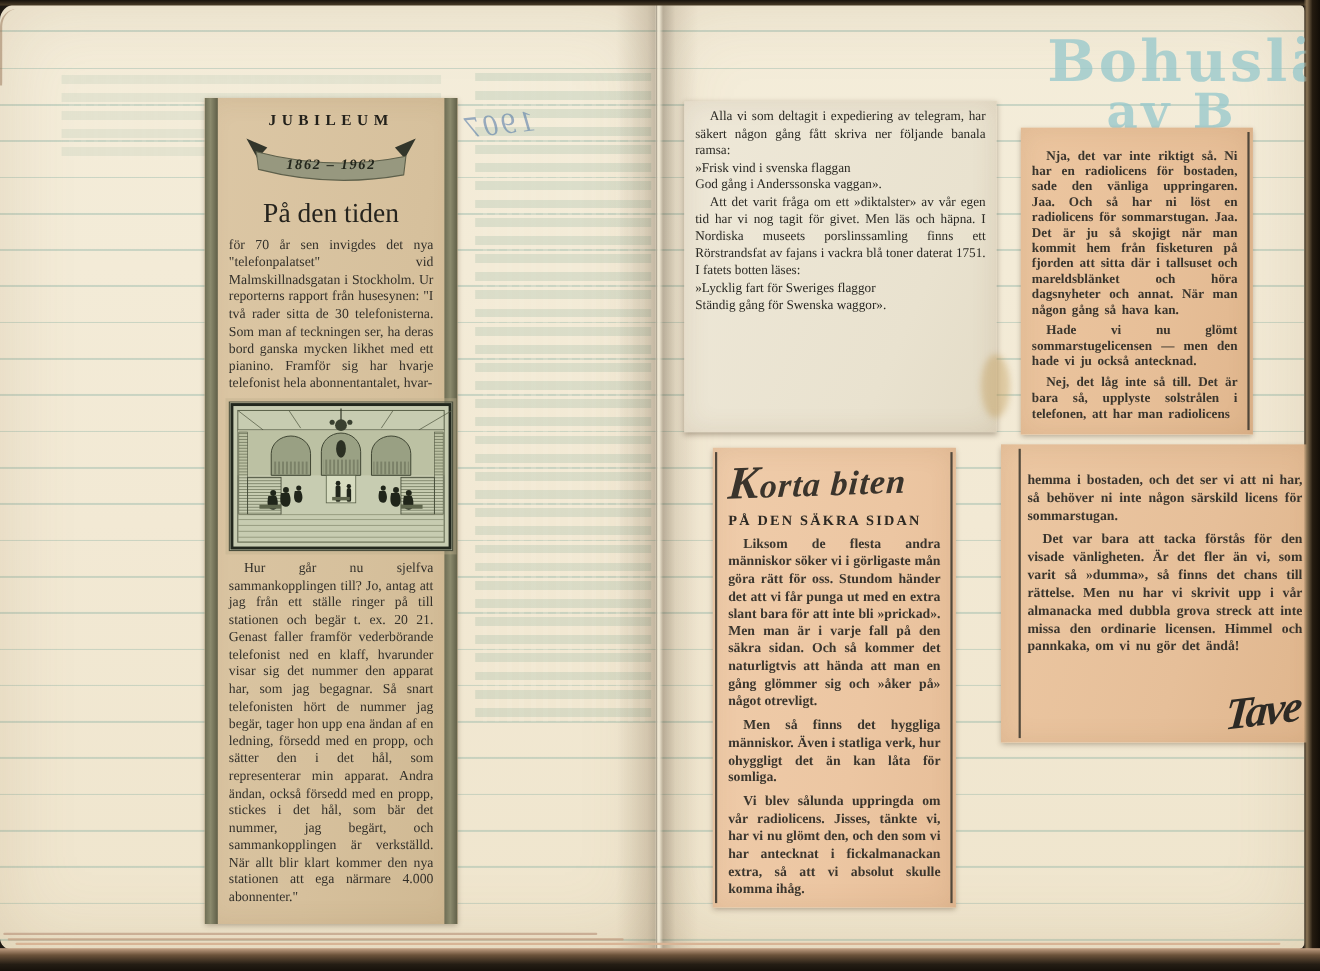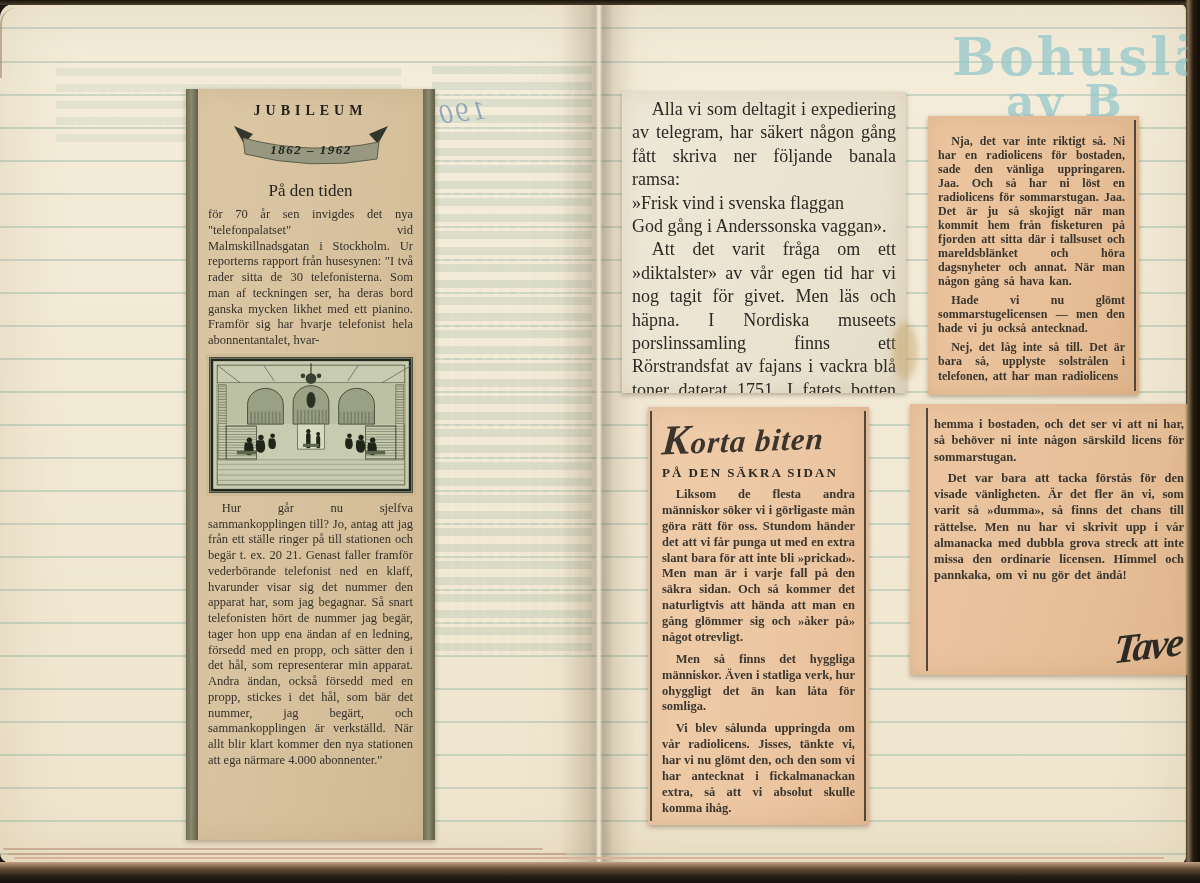--- a/index.html
+++ b/index.html
@@ -51,7 +51,7 @@
   .clip{position:absolute;overflow:hidden;box-shadow:0 2px 5px rgba(60,40,20,.35), inset 0 0 24px rgba(120,85,40,.12);}
   .rule{position:absolute;top:4px;bottom:4px;width:2px;background:#37342b;opacity:.85;}
   
-  .clip-jubileum{left:186px;top:85px;width:249px;height:751px;
+  .clip-jubileum{left:186px;top:85px;width:230px;height:751px;
       background:linear-gradient(100deg,#dcc7a5,#d6c09c 60%,#cfb892);
       color:#2e2b25;}
   .clip-jubileum .band{position:absolute;top:0;bottom:0;width:12px;

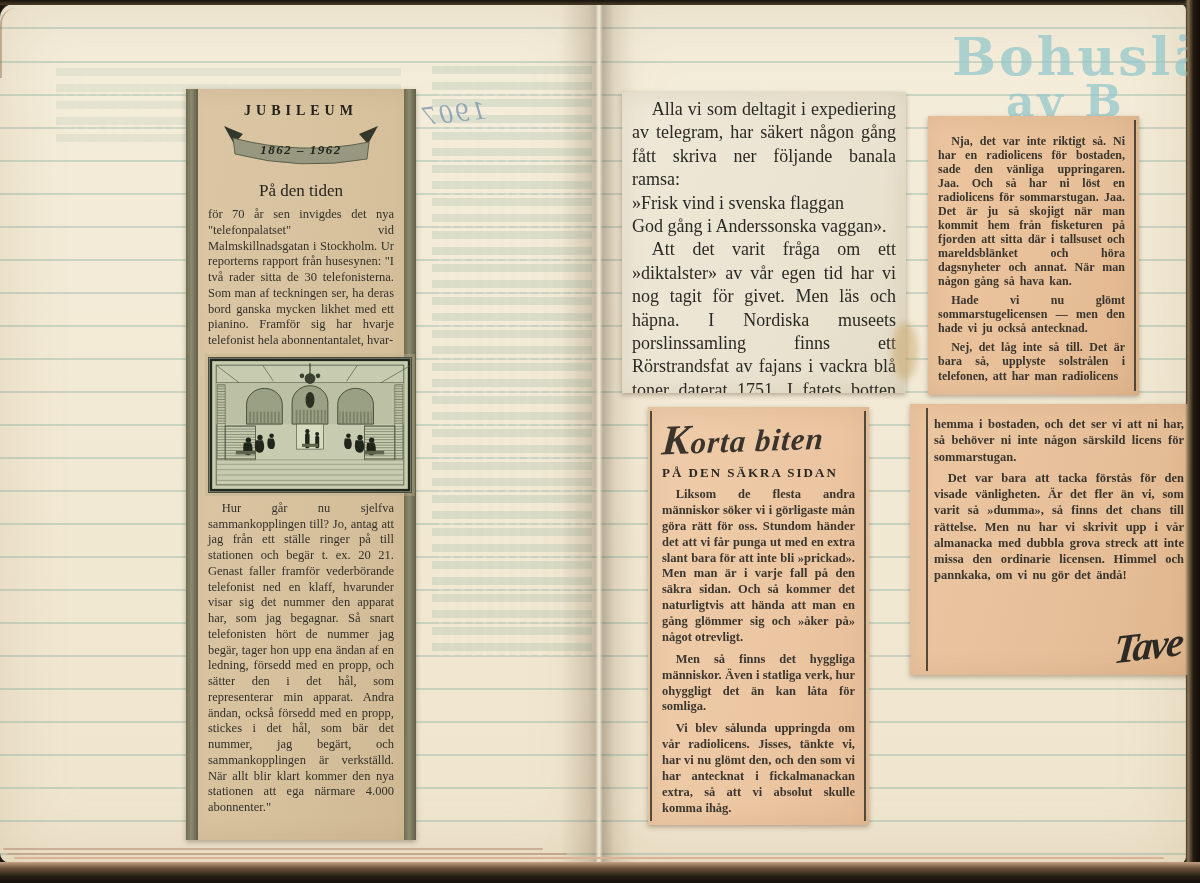--- a/index.html
+++ b/index.html
@@ -69,7 +69,7 @@
       background:linear-gradient(115deg,#eee8d8,#e9e2cf 70%,#e3dbc6);padding:6px 10px;box-sizing:border-box;}
   .tele-head{font-family:"Liberation Sans",sans-serif;font-weight:bold;font-size:20px;
       color:#17161a;margin:2px 0 8px;word-spacing:6px;letter-spacing:.2px;}
-  .clip-telegram p{font-size:18px;line-height:1.3;color:#2a2924;margin:0;}
+  .clip-telegram p{font-size:12px;line-height:1.3;color:#2a2924;margin:0;}
   .verse{text-align:right;}
   .byline{text-align:right !important;font-style:italic;font-size:14.5px;padding-right:4px;margin-top:2px !important;}
   

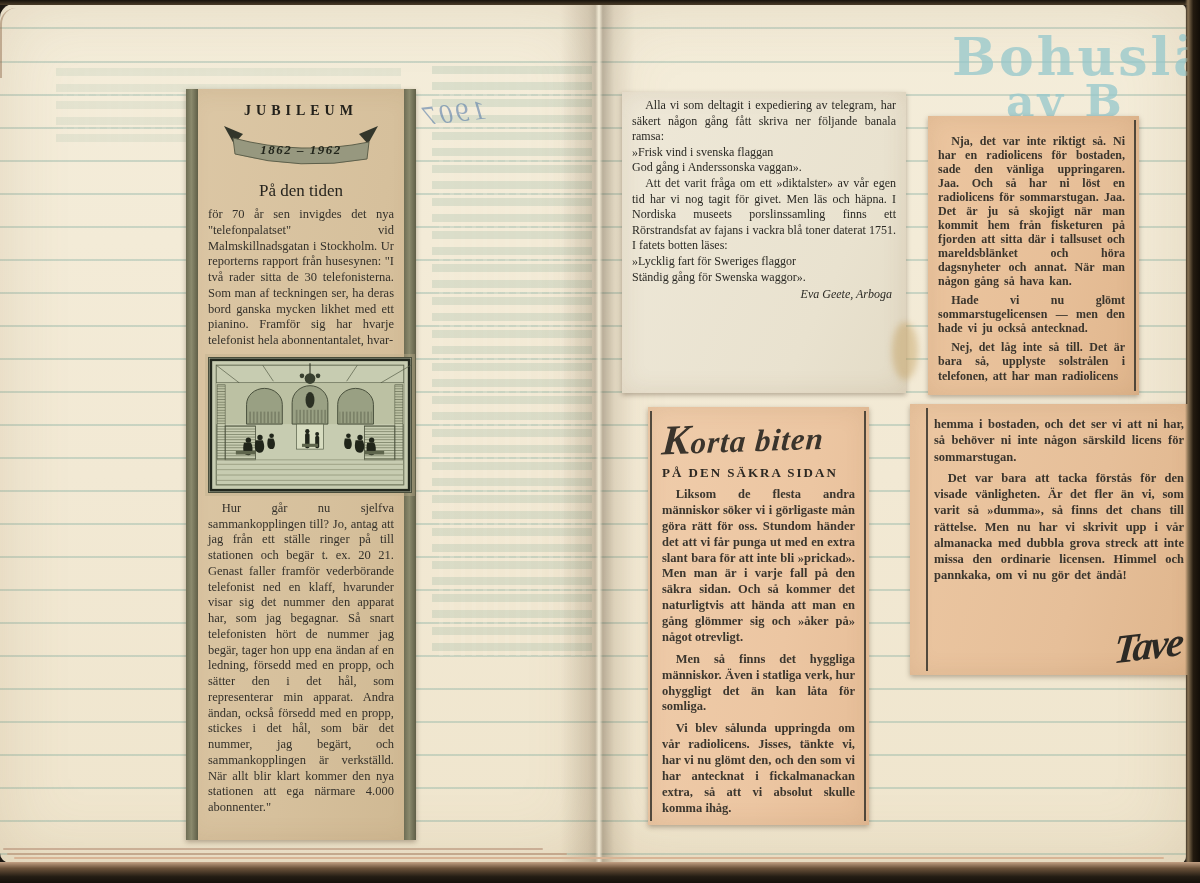--- a/index.html
+++ b/index.html
@@ -60,7 +60,7 @@
   .jub-inner{position:absolute;left:22px;right:22px;top:8px;}
   .kicker{text-align:center;font-weight:bold;font-size:14px;letter-spacing:5px;margin-top:6px;color:#23211b;}
   .ribbon{display:block;margin:4px auto 0;}
-  .clip-title{text-align:center;font-size:17px;margin:14px 0 6px;color:#26241e;font-weight:normal;}
+  .clip-title{text-align:center;font-size:25px;margin:14px 0 6px;color:#26241e;font-weight:normal;}
   .clip p{margin:0 0 2px;text-align:justify;font-size:12.5px;line-height:1.26;color:#33302a;}
   .clip p.ind{text-indent:1.1em;}
   .illustration{display:block;margin:8px auto 8px;border:1px solid #4a4e3c;box-shadow:0 0 0 3px rgba(190,175,140,.4);}

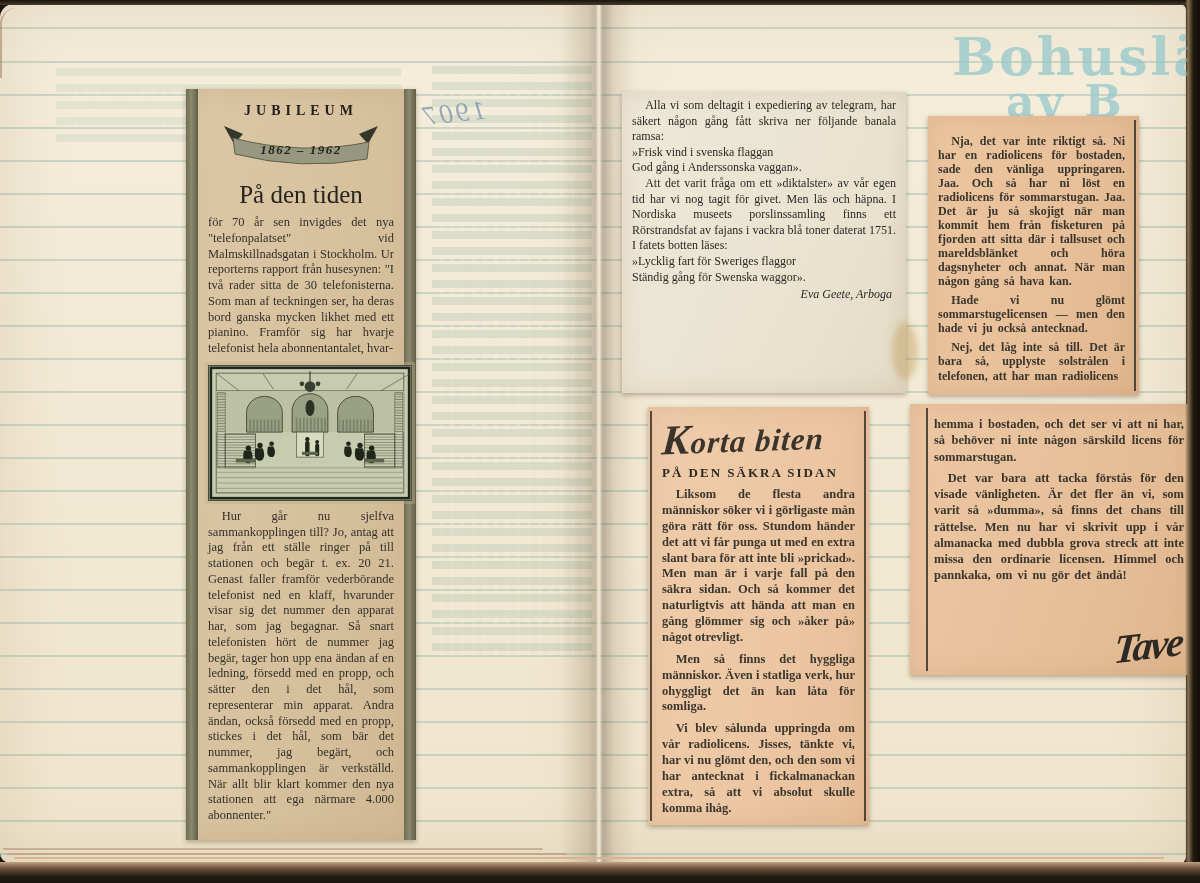--- a/index.html
+++ b/index.html
@@ -202,7 +202,6 @@
       <p class="ind">Att det varit fråga om ett »diktalster» av vår egen tid har vi nog tagit för givet. Men läs och häpna. I Nordiska museets porslinssamling finns ett Rörstrandsfat av fajans i vackra blå toner daterat 1751. I fatets botten läses:</p>
       <p class="verse">»Lycklig fart för Sweriges flaggor</p>
       <p class="verse">Ständig gång för Swenska waggor».</p>
-      <p class="byline">Eva Geete, Arboga</p>
     </div>
 
     <div class="clip clip-korta">

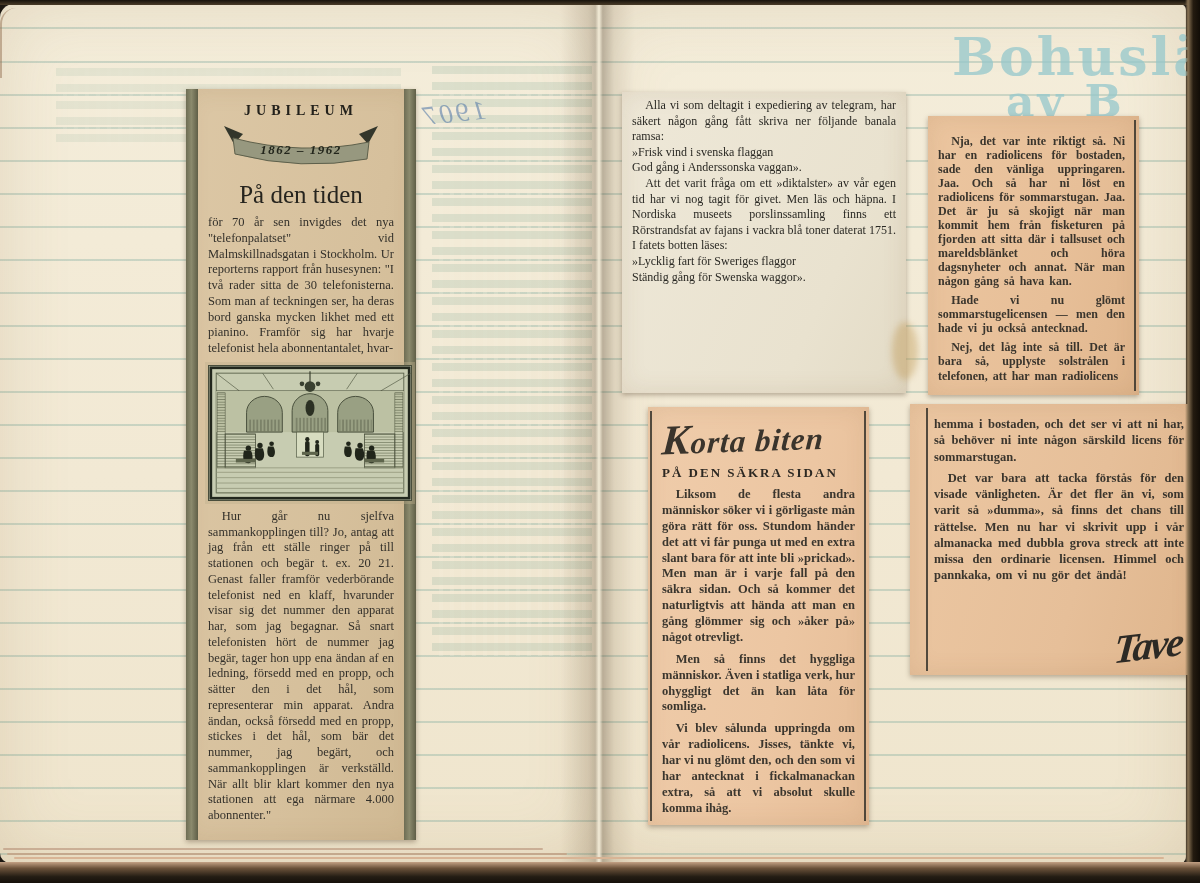--- a/index.html
+++ b/index.html
@@ -86,7 +86,7 @@
       background:linear-gradient(105deg,#ecc6a0,#e7bf98 60%,#e0b68d);padding:18px 14px 0 10px;box-sizing:border-box;}
   .clip-nja p{font-size:12px;line-height:1.17;font-weight:bold;color:#3a352d;margin-bottom:5px;word-spacing:2px;}
   .clip-hemma{left:910px;top:400px;width:284px;height:271px;
-      background:linear-gradient(105deg,#ecc7a2,#e6bf99 60%,#dfb58c);padding:12px 10px 0 24px;box-sizing:border-box;}
+      background:linear-gradient(105deg,#ecc7a2,#e6bf99 60%,#dfb58c);padding:24px 10px 0 24px;box-sizing:border-box;}
   .clip-hemma p{font-size:12.5px;line-height:1.3;font-weight:bold;color:#3a352d;margin-bottom:5px;word-spacing:2px;}
   .signature{position:absolute;right:12px;bottom:6px;font-style:italic;font-weight:bold;font-size:40px;
       transform:rotate(-7deg) skewX(-12deg);color:#2d2a25;letter-spacing:-2px;}

